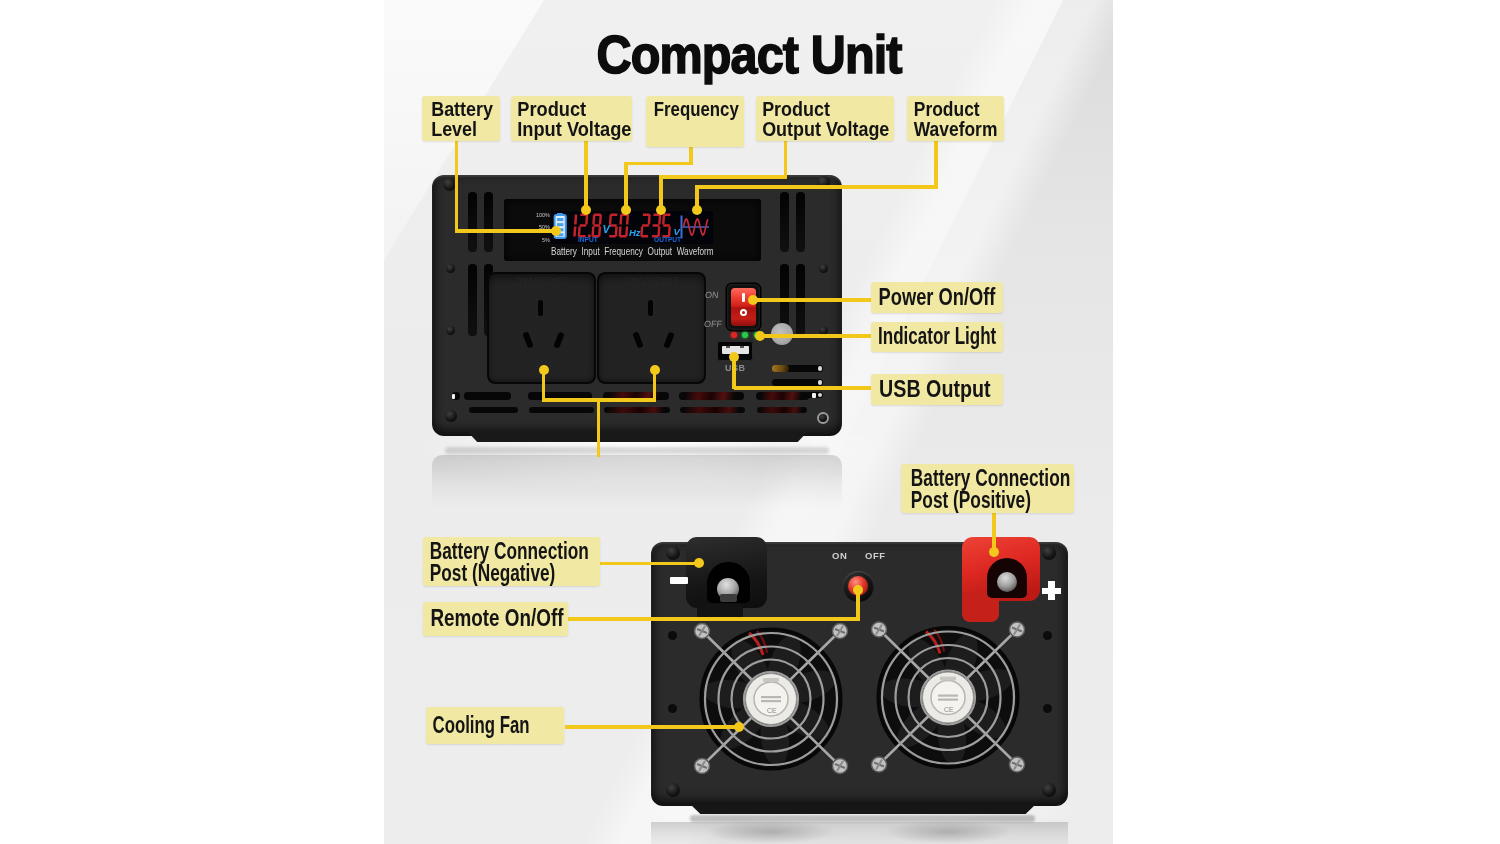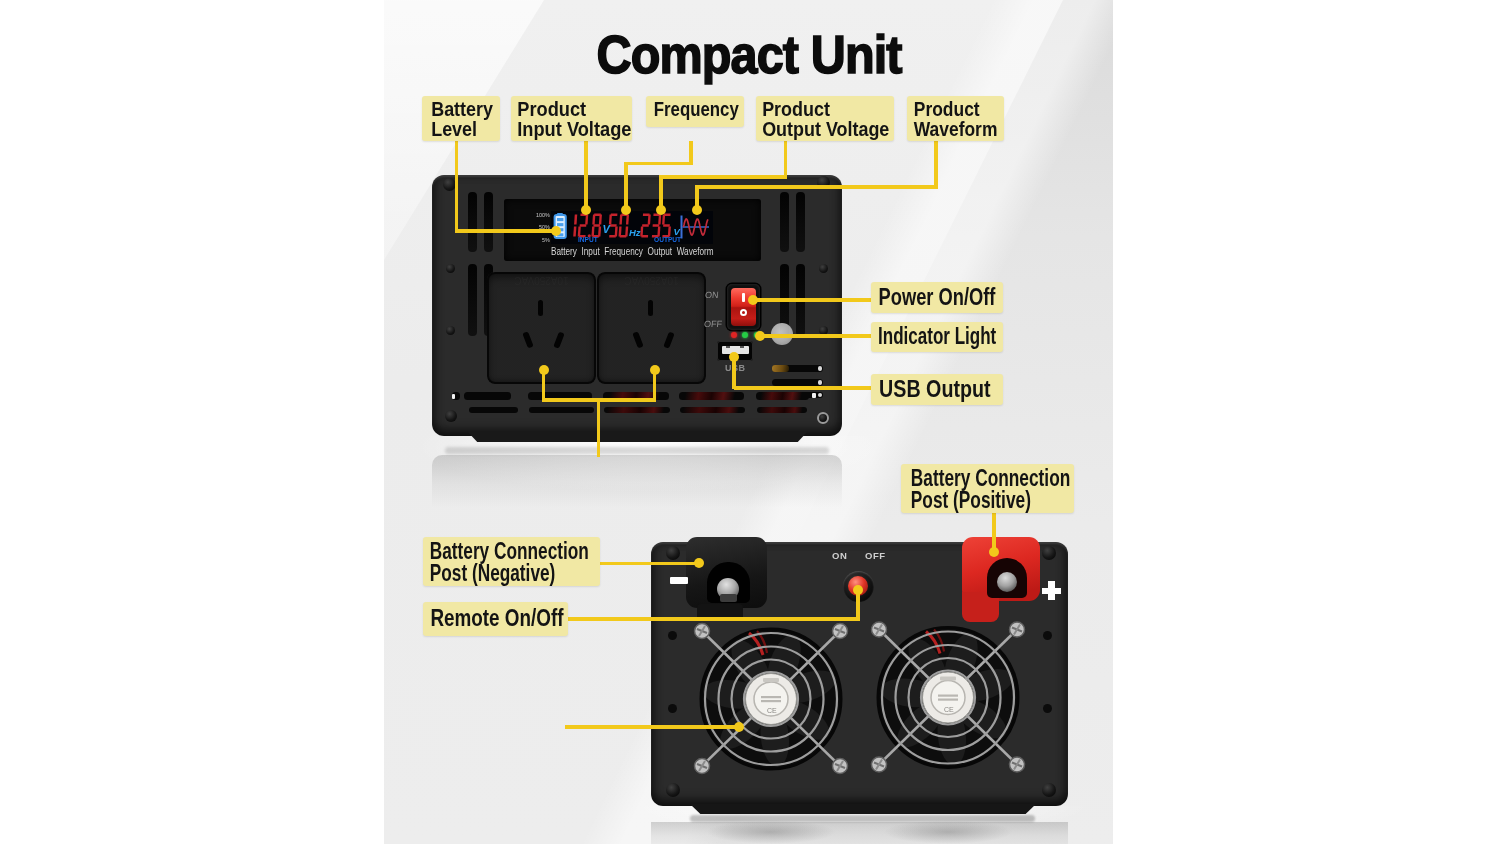--- a/index.html
+++ b/index.html
@@ -288,7 +288,7 @@
       <div style="font-size:20.5px;line-height:19.5px;transform:scaleX(0.89);padding-left:7px;padding-top:3.5px;">Product
 Input Voltage</div>
     </div>
-<div class="lbl" style="left:646px;top:95.5px;width:98px;height:31px;">
+<div class="lbl" style="left:646px;top:95.5px;width:98px;height:51px;">
       <div style="font-size:20.5px;line-height:19.5px;transform:scaleX(0.82);padding-left:9.5px;padding-top:3.5px;">Frequency</div>
     </div>
 <div class="lbl" style="left:756px;top:95.5px;width:138px;height:45.5px;">

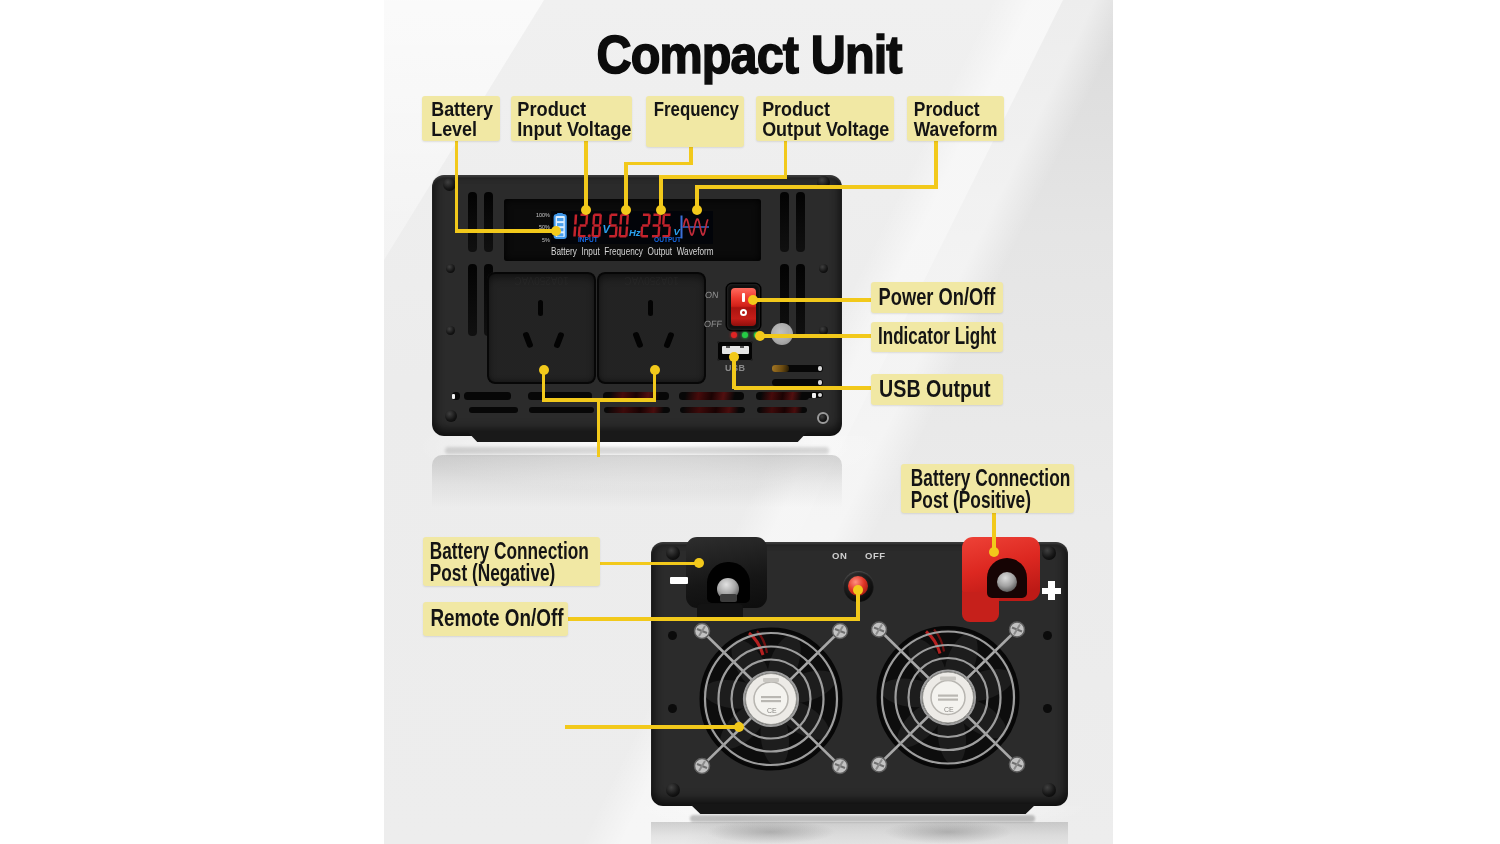--- a/index.html
+++ b/index.html
@@ -315,6 +315,9 @@
 <div class="lbl" style="left:423px;top:602px;width:145px;height:34px;">
       <div style="font-size:23px;line-height:24px;transform:scaleX(0.82);padding-left:9px;padding-top:4px;">Remote On/Off</div>
     </div>
+<div class="lbl" style="left:426px;top:707px;width:137.5px;height:37px;">
+      <div style="font-size:23px;line-height:24px;transform:scaleX(0.73);padding-left:9px;padding-top:6px;">Cooling Fan</div>
+    </div>
 <div class="lbl" style="left:901px;top:464px;width:173px;height:48.5px;">
       <div style="font-size:23px;line-height:22px;transform:scaleX(0.752);padding-left:13px;padding-top:3px;">Battery Connection
 Post (Positive)</div>

